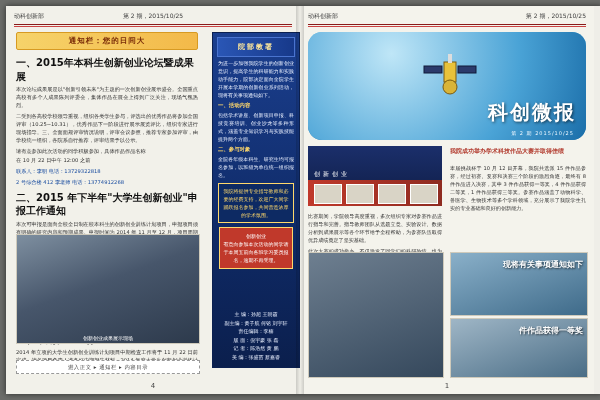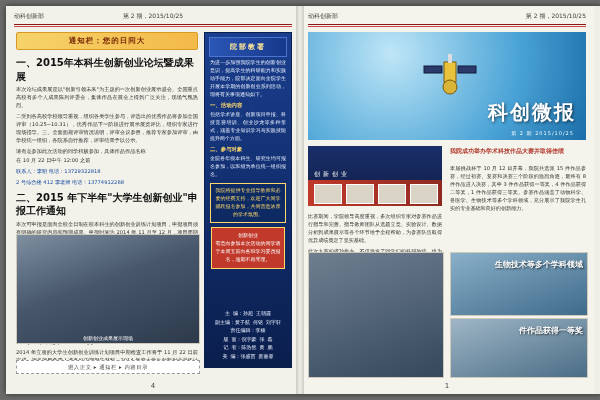--- a/index.html
+++ b/index.html
@@ -39,8 +39,8 @@
           display:flex;align-items:center;justify-content:center;background:#fff;}
   .dashed span{font-size:5.4px;color:#444;letter-spacing:.5px;}
   
-  .bluecol{position:absolute;left:198px;top:26px;width:86px;bottom:26px;
-           background:linear-gradient(180deg,#1b3f8f,#0f2a66 60%,#0b1f4d);border:1px solid #0b2050;font-family:Liberation Mono, monospace;}
+  .bluecol{position:absolute;left:206px;top:26px;width:86px;bottom:26px;
+           background:linear-gradient(180deg,#1b3f8f,#0f2a66 60%,#0b1f4d);border:1px solid #0b2050;}
   .bc-head{margin:4px 4px 2px;height:18px;background:linear-gradient(90deg,#2a56b5,#17398a);
            border:1px solid #4a74cf;display:flex;align-items:center;justify-content:center;}
   .bc-head span{font-size:7px;color:#ffe89a;font-weight:bold;letter-spacing:2px;}

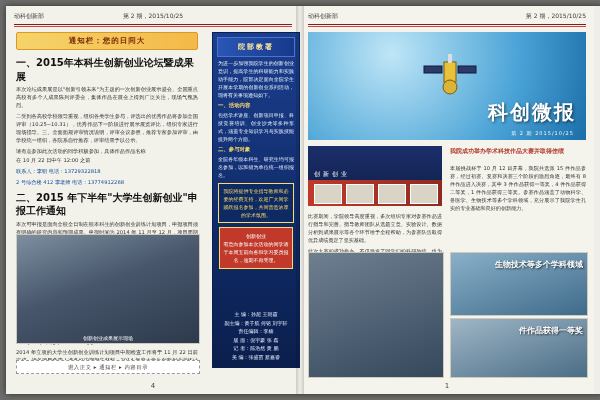--- a/index.html
+++ b/index.html
@@ -54,7 +54,7 @@
   .staff .row{font-size:5px;color:#eaf0ff;text-align:center;line-height:1.7;}
   
   .photo{position:absolute;left:8px;top:26px;width:278px;height:108px;overflow:hidden;
-         background:linear-gradient(180deg,#6fc3e8,#2f8fc9 55%,#1d6fa8);}
+         background:linear-gradient(180deg,#6fc3e8,#2f8fc9 55%,#1d6fa8);border-radius:14px;}
   .photo .sky{position:absolute;inset:0;background:radial-gradient(circle at 30% 20%,#bfe6f7,#4aa3d6 60%,#1b6ea9);}
   .photo .sat{position:absolute;left:38%;top:20%;width:70px;height:46px;}
   .masthead{position:absolute;right:10px;bottom:14px;font-size:20px;color:#fff;font-weight:bold;

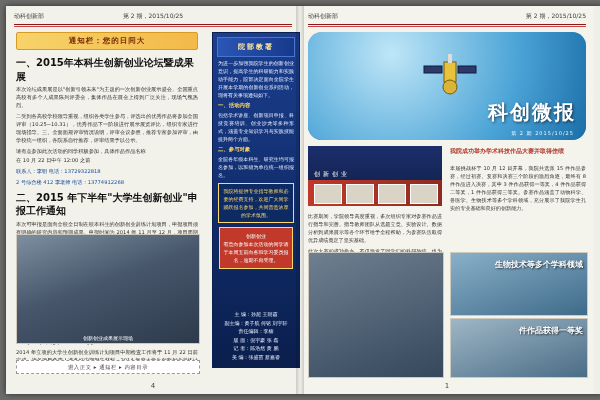--- a/index.html
+++ b/index.html
@@ -205,7 +205,7 @@
 
       <div class="imgD"></div>
       <div class="imgB">
-        <div class="overlay-txt">生物技术等多个学科领域</div>
+        <div class="overlay-txt">现将有关事项通知如下</div>
       </div>
       <div class="imgC">
         <div class="overlay-txt">件作品获得一等奖</div>

